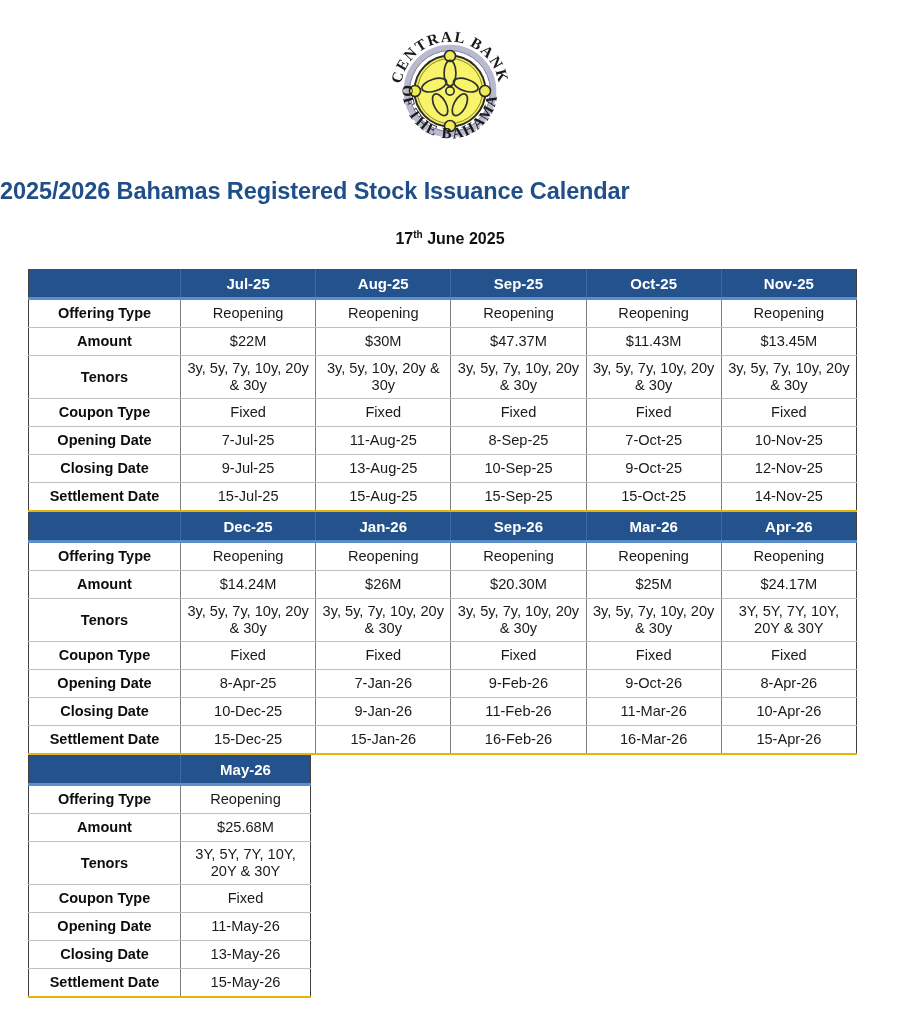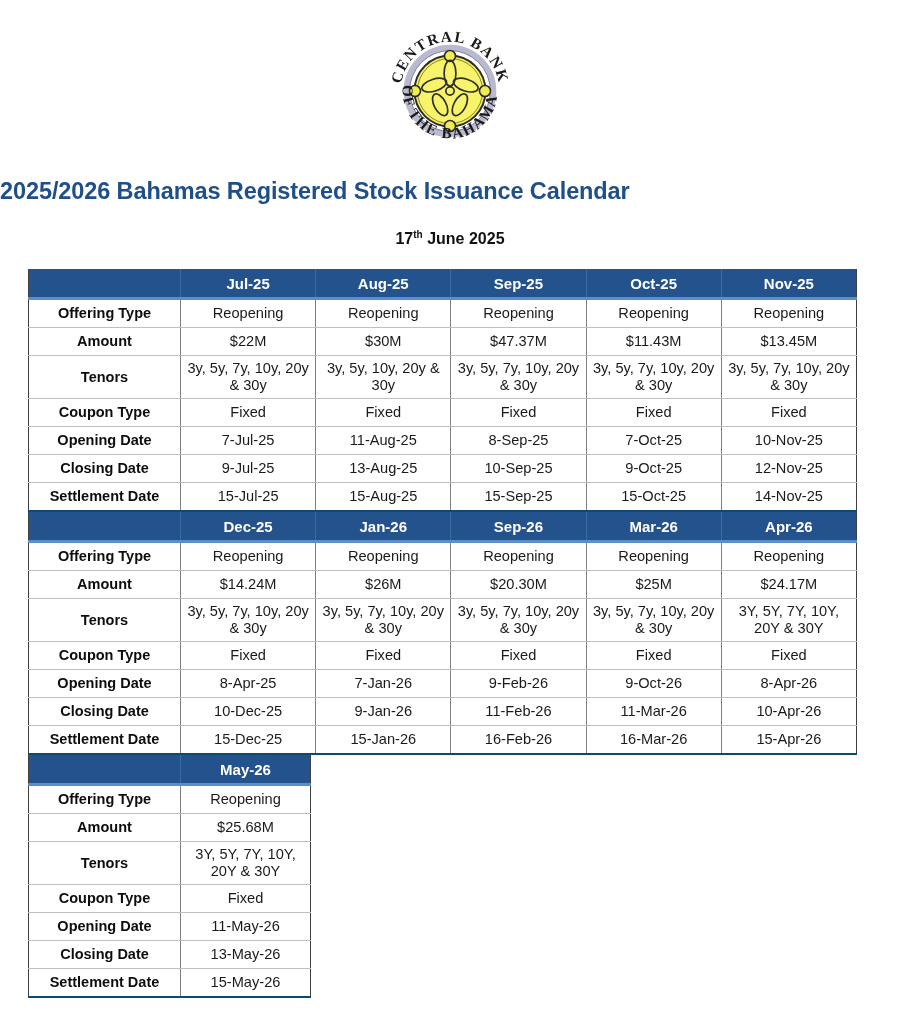--- a/index.html
+++ b/index.html
@@ -108,7 +108,7 @@
   table.cal tbody tr td:last-child  { border-right: 1px solid #3f3f3f; }
   table.cal thead tr th:first-child { border-left: 1px solid #3f3f3f; }
   table.cal thead tr th:last-child  { border-right: 1px solid #3f3f3f; }
-  table.cal tbody tr:last-child td  { border-bottom: 2px solid #0c4a6e; }
+  table.cal tbody tr:last-child td  { border-bottom: 2px solid #eab308; }
 
   td.rowlabel {
     font-weight: bold;

